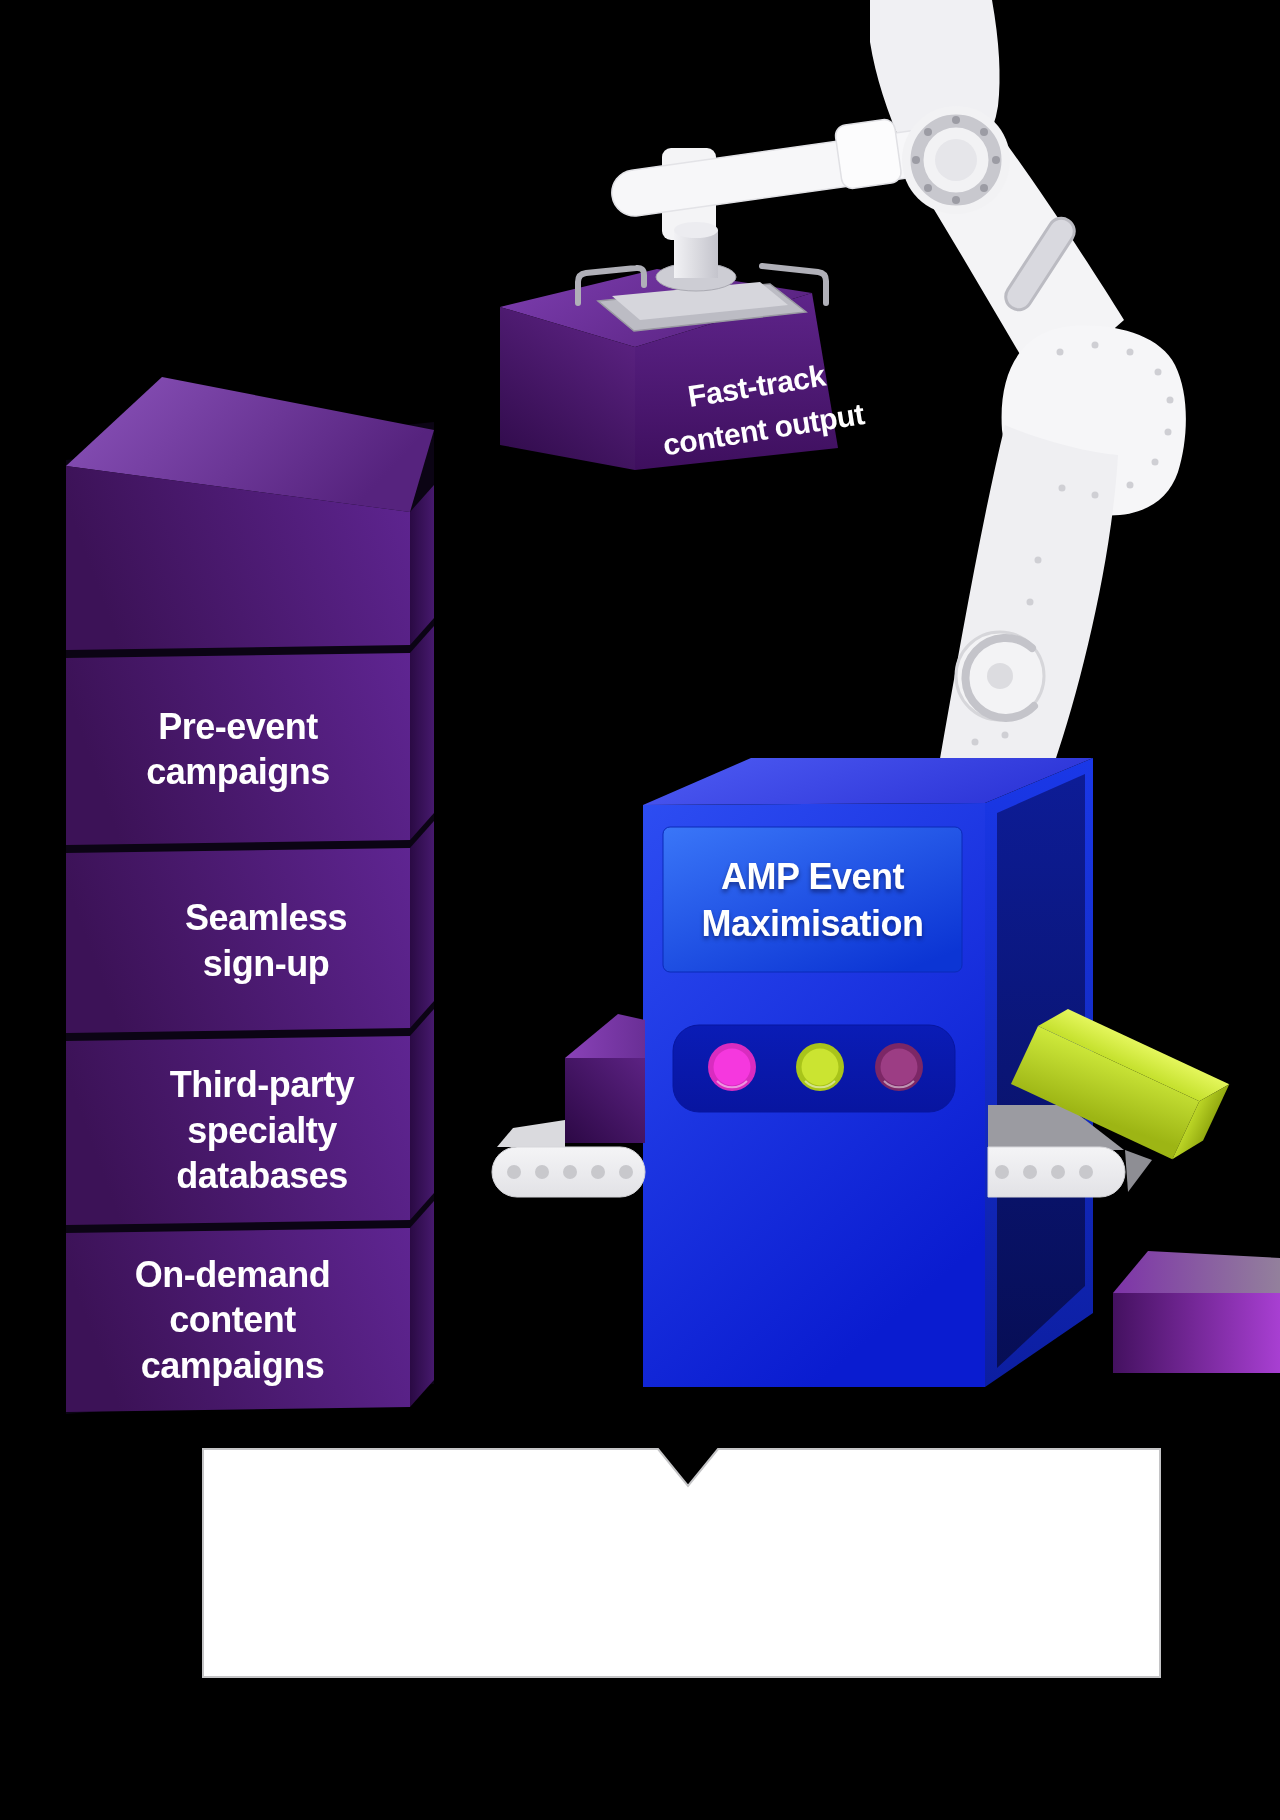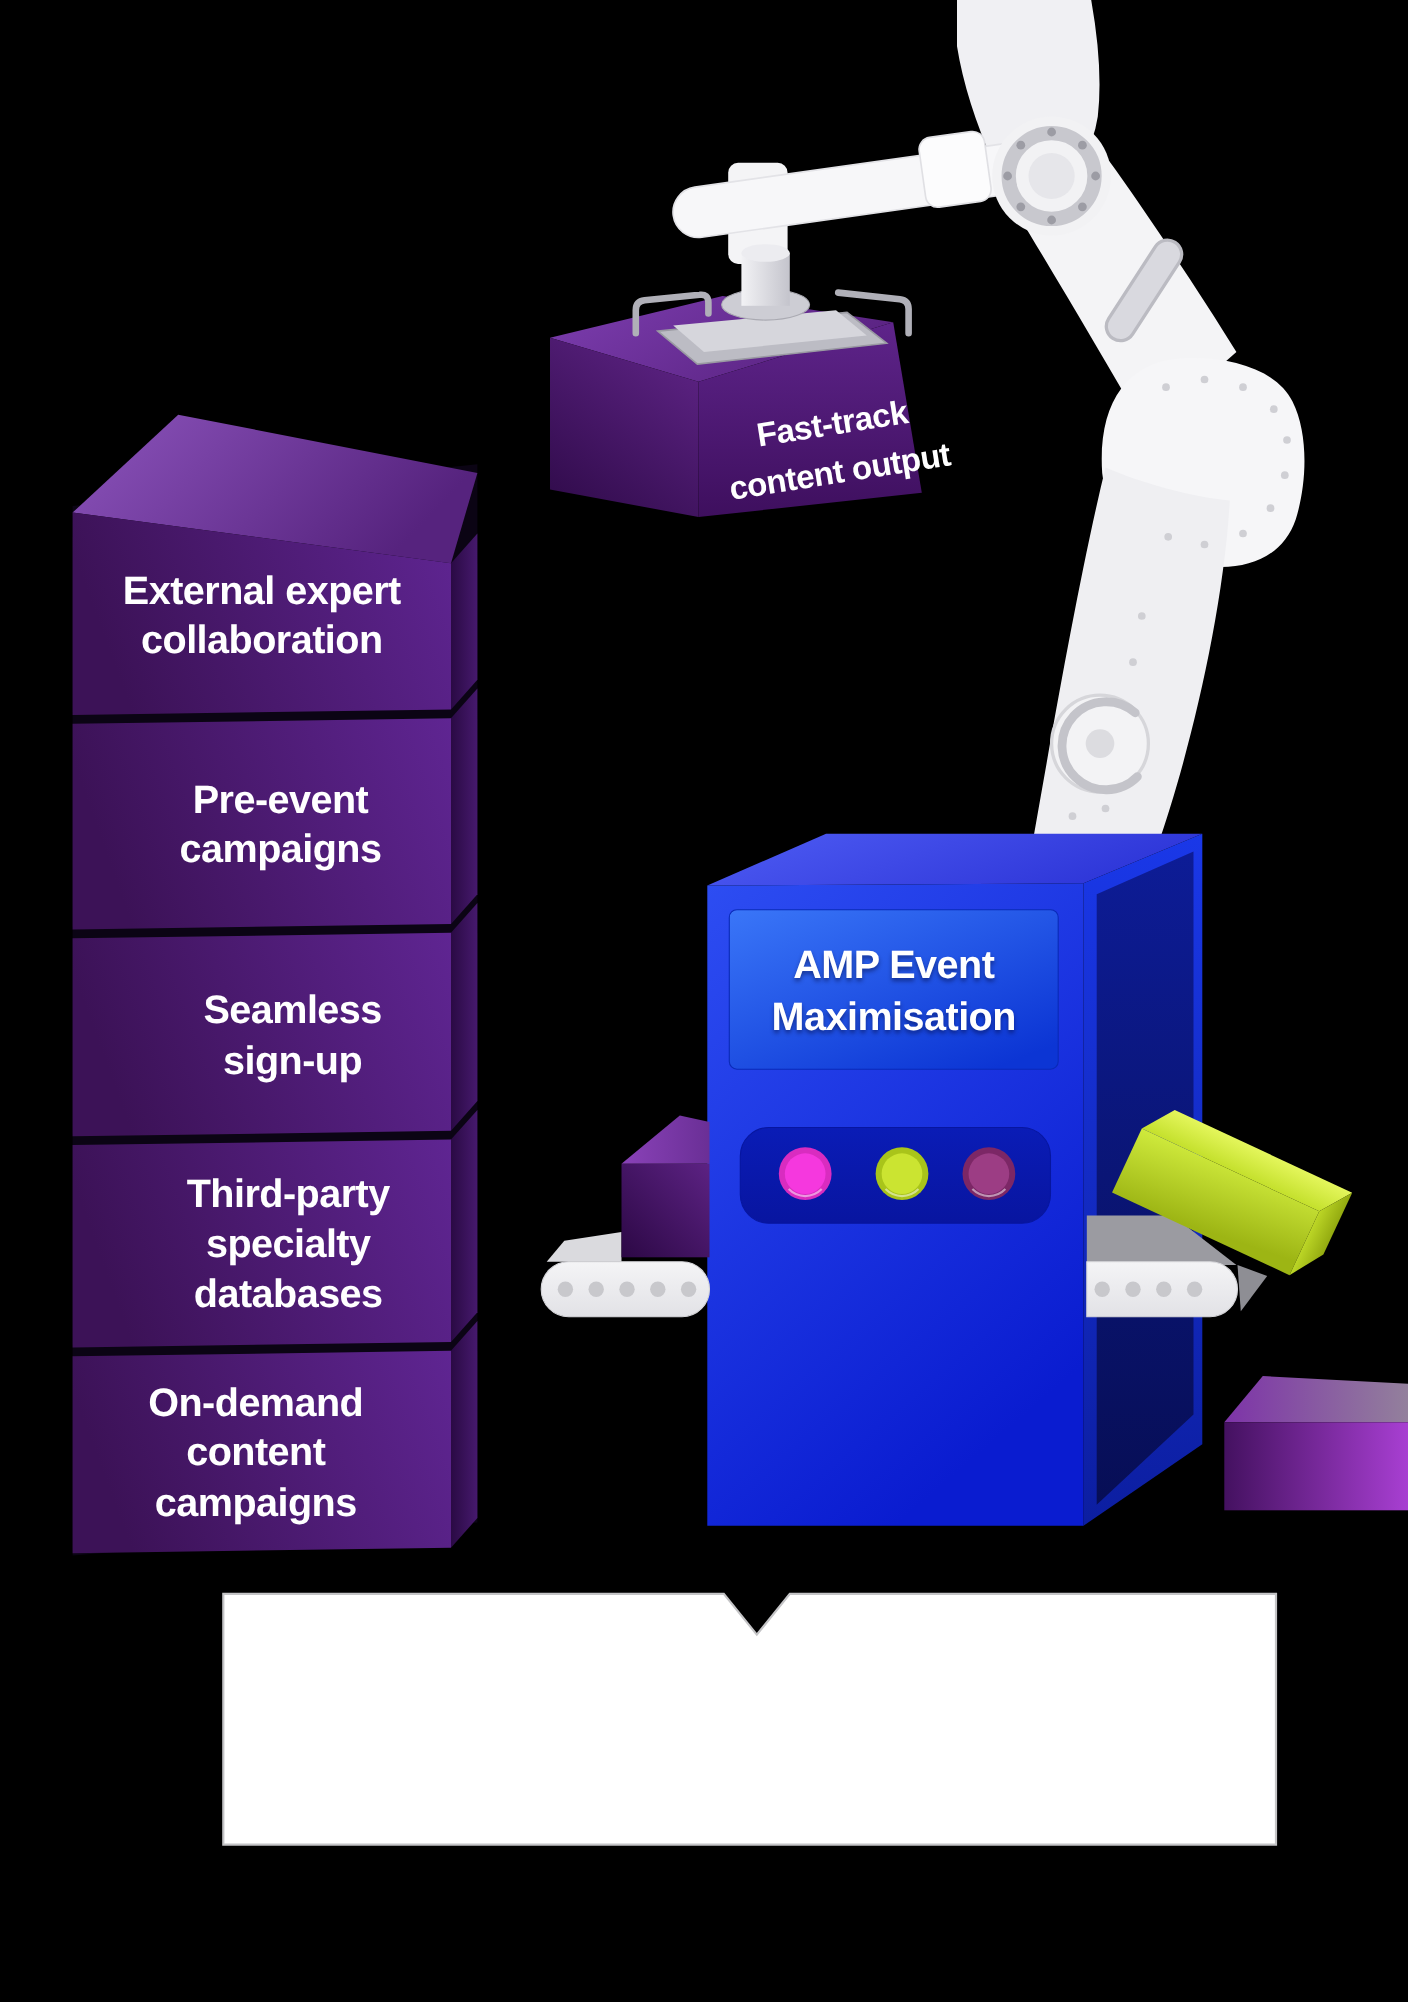--- a/index.html
+++ b/index.html
@@ -276,8 +276,6 @@
   <path d="M203,1449 L658,1449 L688,1486 L718,1449 L1160,1449 L1160,1677 L203,1677 Z" fill="#ffffff" stroke="#c4c4c6" stroke-width="2"></path>
 </svg>
 
-<div class="lbl block-lbl b1">External expert
-collaboration</div>
 <div class="lbl block-lbl b2">Pre-event
 campaigns</div>
 <div class="lbl block-lbl b3">Seamless

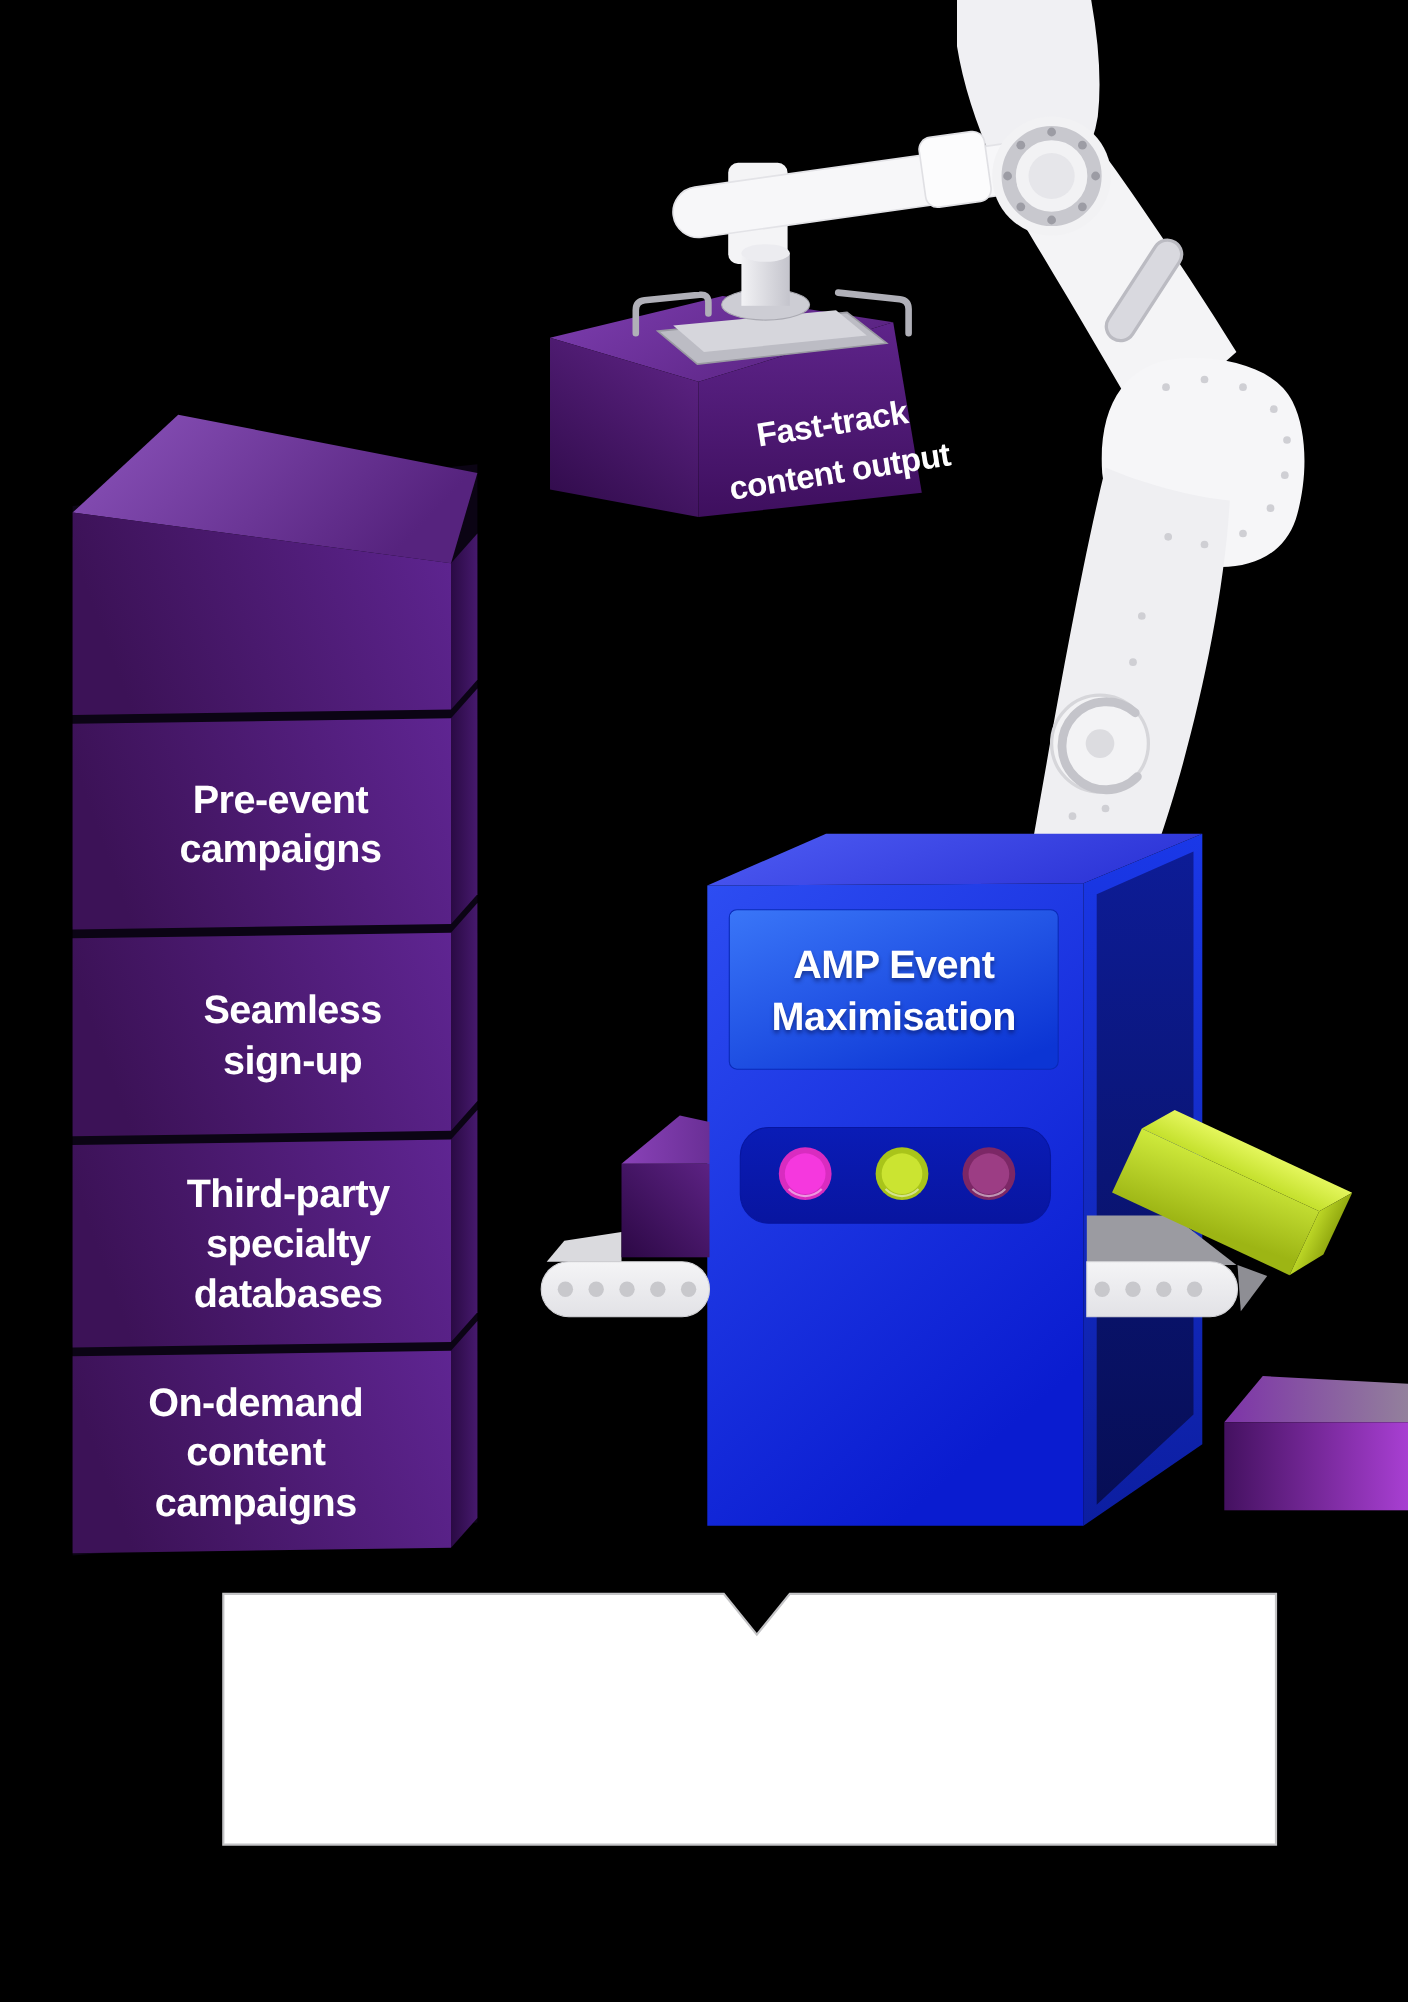--- a/index.html
+++ b/index.html
@@ -18,7 +18,7 @@
   .screen-lbl{font-size:36px;line-height:1.3;text-shadow:0 3px 4px rgba(0,0,40,.45);}
   .out-lbl{font-size:30px;line-height:1.45;transform:rotate(-9deg);}
   .b1{left:66px;top:470px;width:344px;height:178px;}
-  .b2{left:66px;top:658px;width:344px;height:182px;margin-left:17px;}
+  .b2{left:66px;top:658px;width:344px;height:182px;}
   .b3{left:66px;top:853px;width:400px;height:175px;}
   .b4{left:66px;top:1041px;width:392px;height:179px;}
   .b5{left:66px;top:1233px;width:333px;height:174px;}

